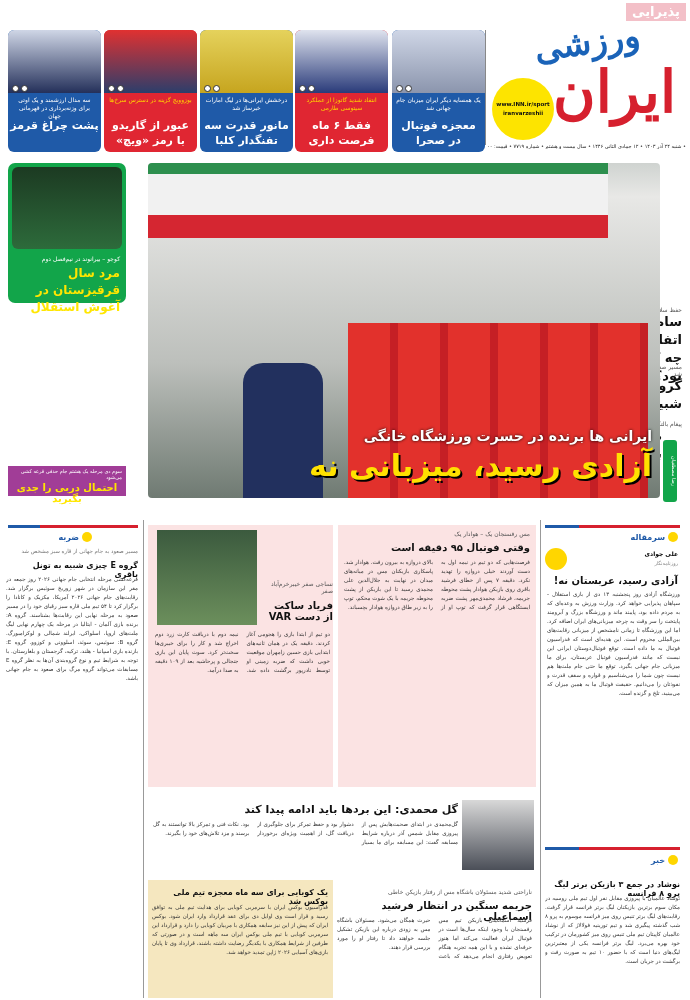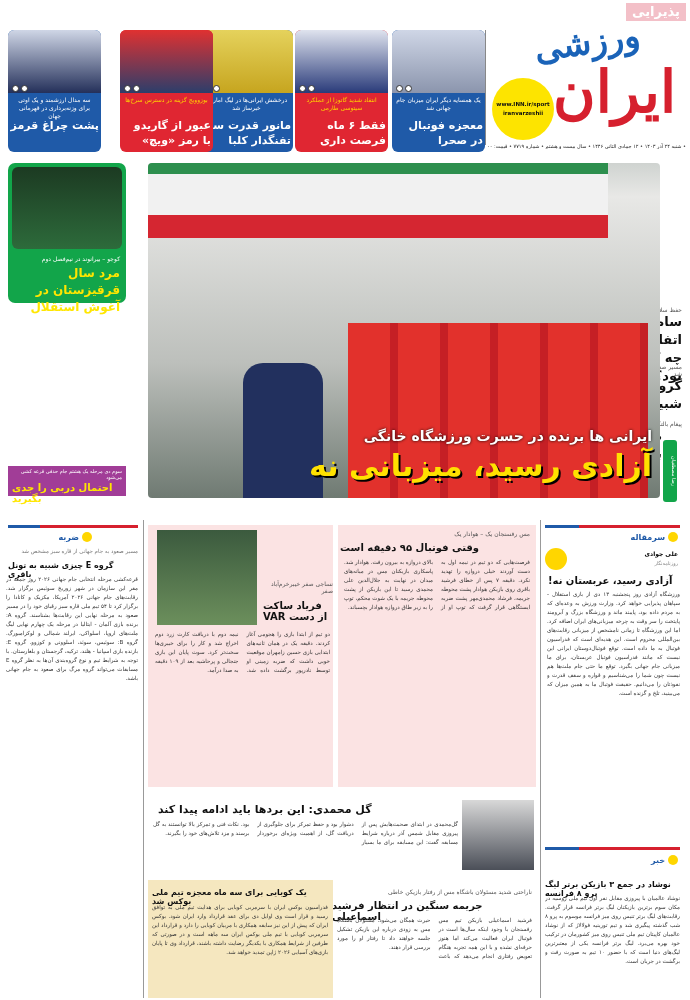--- a/index.html
+++ b/index.html
@@ -18,7 +18,7 @@
 .tbox{position:absolute;top:30px;width:93px;height:122px;border-radius:6px;overflow:hidden;color:#fff}
 .tbox .img{position:absolute;left:0;top:0;width:100%;height:63px;background:linear-gradient(#cfd6e6,#8b95ad)}
 .tbox .sub{position:absolute;top:66px;left:4px;right:4px;font-size:6px;line-height:8px;text-align:center}
-.tbox .head{position:absolute;top:88px;left:2px;right:2px;font-size:11px;font-weight:bold;line-height:15px;}
+.tbox .head{position:absolute;top:88px;left:2px;right:2px;font-size:11px;font-weight:bold;line-height:15px;text-align:center}
 .blue{background:#1f5aa8}.red{background:#e02632}
 .red .sub{color:#ffd600}
 .nav{position:absolute;left:4px;top:55px;display:flex;gap:2px;direction:ltr}

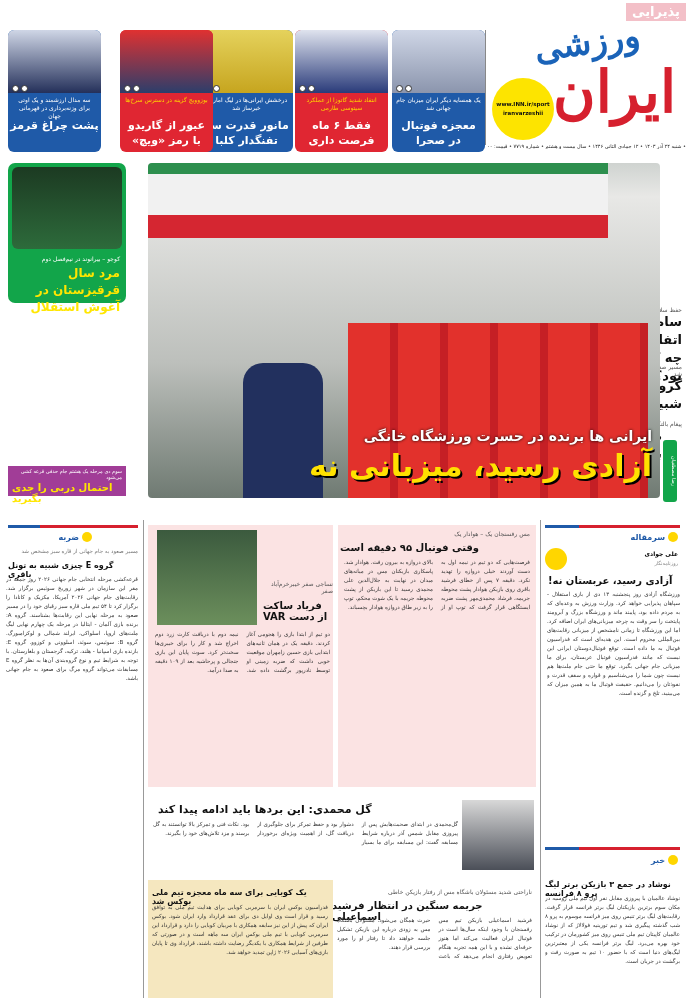--- a/index.html
+++ b/index.html
@@ -94,7 +94,7 @@
   <div class="sub">درخشش ایرانی‌ها در لیگ امارات خبرساز شد</div>
   <div class="head">مانور قدرت سه تفنگدار کلبا</div>
 </div>
-<div class="tbox red" style="left:120px">
+<div class="tbox red" style="left:104px">
   <div class="img" style="background:linear-gradient(#e03131,#2c3e6b)"></div>
   <div class="nav">
       <i></i>

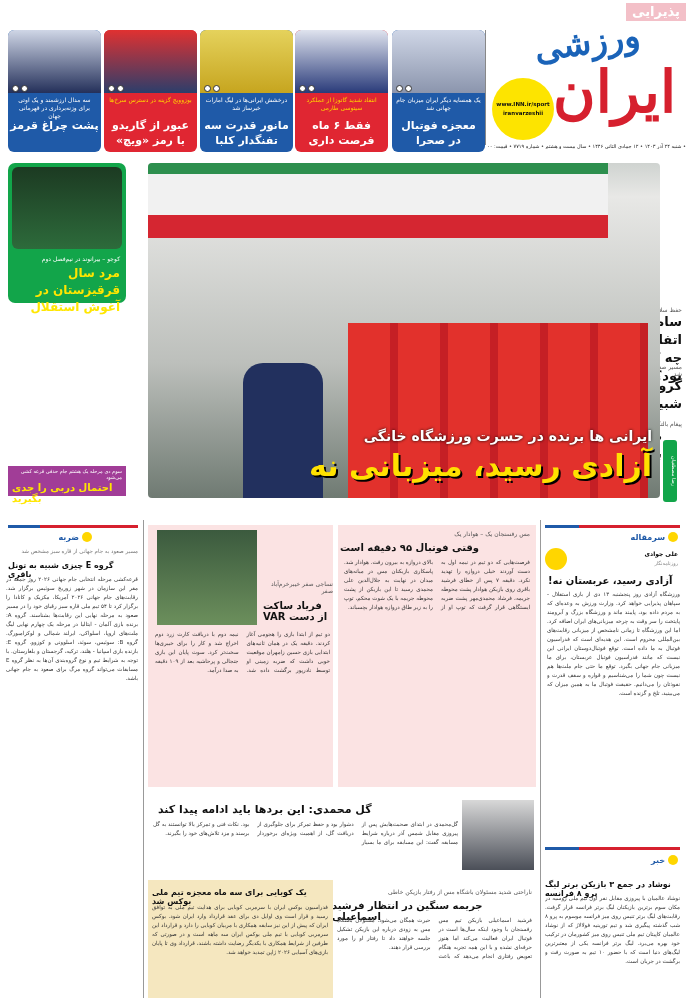--- a/index.html
+++ b/index.html
@@ -32,7 +32,7 @@
 .lstory .h{font-size:13px;font-weight:bold;color:#111;line-height:18px}
 .purple{position:absolute;left:8px;top:466px;width:118px;height:30px;background:#a13d97}
 .purple .k{font-size:5px;color:#fff;text-align:right;padding:2px 4px}
-.purple .h{font-size:10px;font-weight:bold;color:#ffe600;text-align:left;padding:0 4px}
+.purple .h{font-size:10px;font-weight:bold;color:#ffe600;text-align:center;padding:0 4px}
 
 .hero{left:148px;top:163px;width:512px;height:335px;border-radius:4px;overflow:hidden;background:linear-gradient(#cfd3d0 0%,#e8e8e6 10%,#bcbfbb 60%,#6f7a72 100%)}
 .flag{position:absolute;left:0;top:0;width:460px;height:75px;background:linear-gradient(#2d8f4e 0 14%,#f1f1f1 14% 70%,#d52631 70% 100%)}

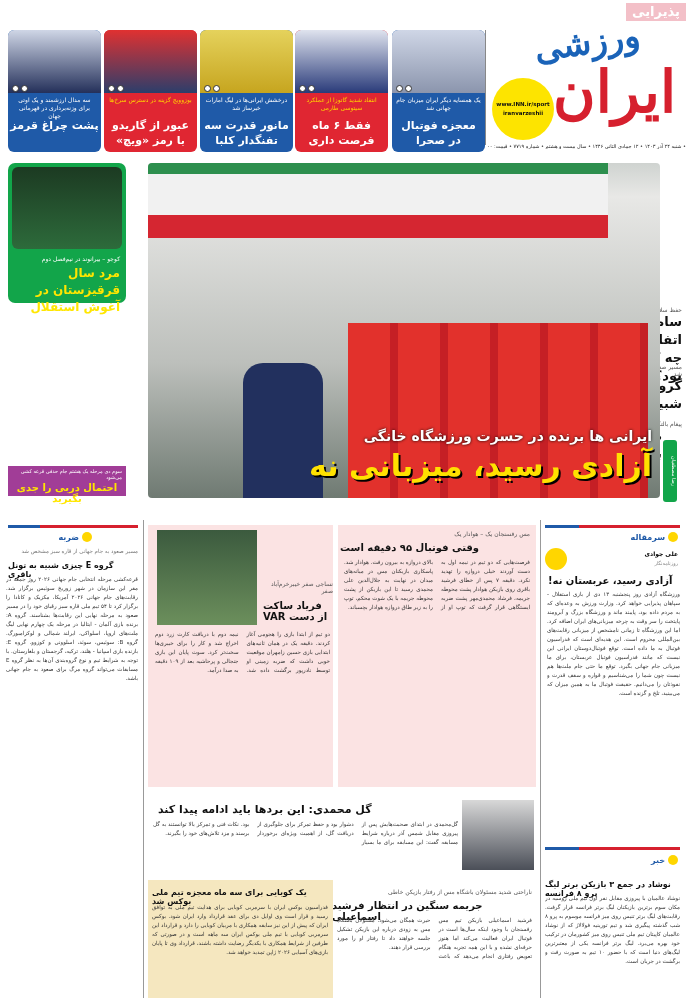--- a/index.html
+++ b/index.html
@@ -46,7 +46,7 @@
 .label{position:absolute;font-size:8px;font-weight:bold;color:#1f5aa8}
 .dot{display:inline-block;width:10px;height:10px;border-radius:50%;background:#ffd600;vertical-align:middle;margin-left:3px}
 .body{position:absolute;font-size:5.5px;line-height:9px;color:#333;text-align:justify}
-.htitle{position:absolute;font-size:10px;font-weight:bold;color:#111;text-align:left}
+.htitle{position:absolute;font-size:10px;font-weight:bold;color:#111;text-align:right}
 .pink{position:absolute;background:#fbe3e3}
 .beige{position:absolute;background:#f5e7bf}
 .photo{position:absolute;background:linear-gradient(#3b5a3e,#6c8f5c)}

